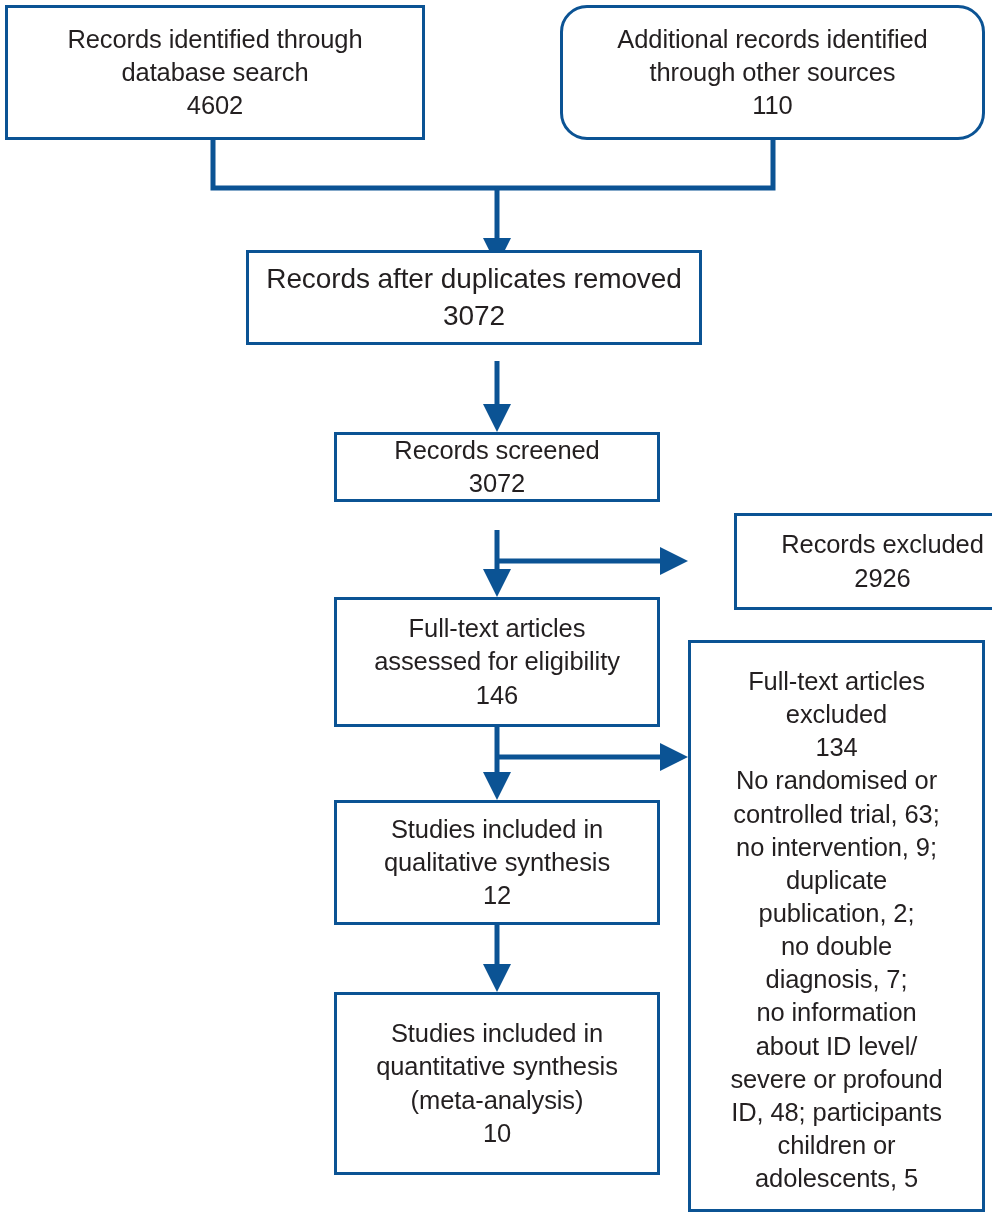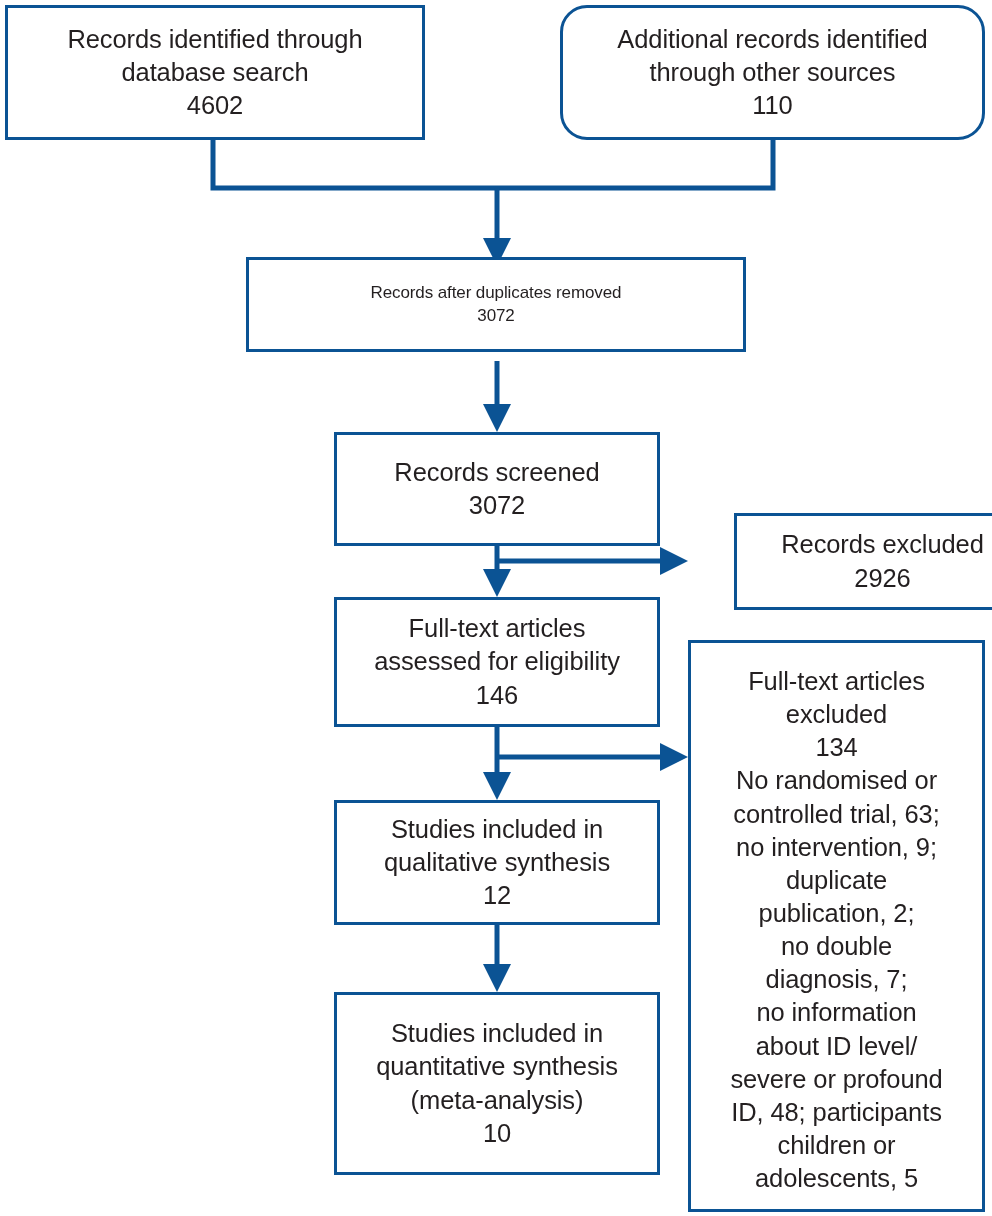--- a/index.html
+++ b/index.html
@@ -55,8 +55,8 @@
   }
   
   #node-duplicates-removed {
-    left: 246px; top: 257px; width: 500px; height: 95px;
-    font-size: 17px;
+    left: 246px; top: 250px; width: 456px; height: 95px;
+    font-size: 28px;
   }
   #node-records-screened {
     left: 334px; top: 432px; width: 326px; height: 114px;

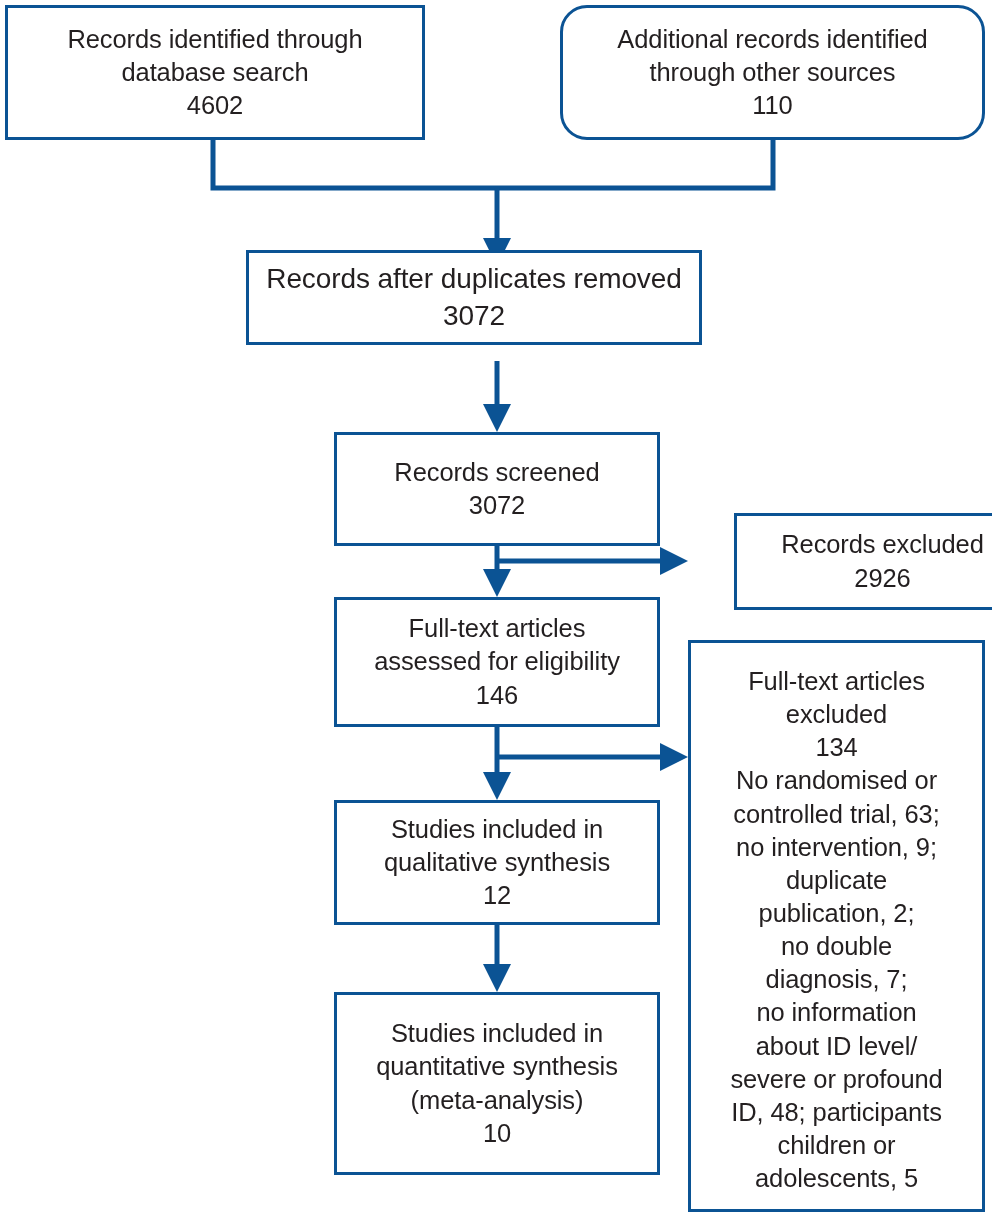--- a/index.html
+++ b/index.html
@@ -59,7 +59,7 @@
     font-size: 28px;
   }
   #node-records-screened {
-    left: 334px; top: 432px; width: 326px; height: 114px;
+    left: 334px; top: 432px; width: 326px; height: 70px;
     font-size: 25.5px;
   }
   #node-records-excluded {

